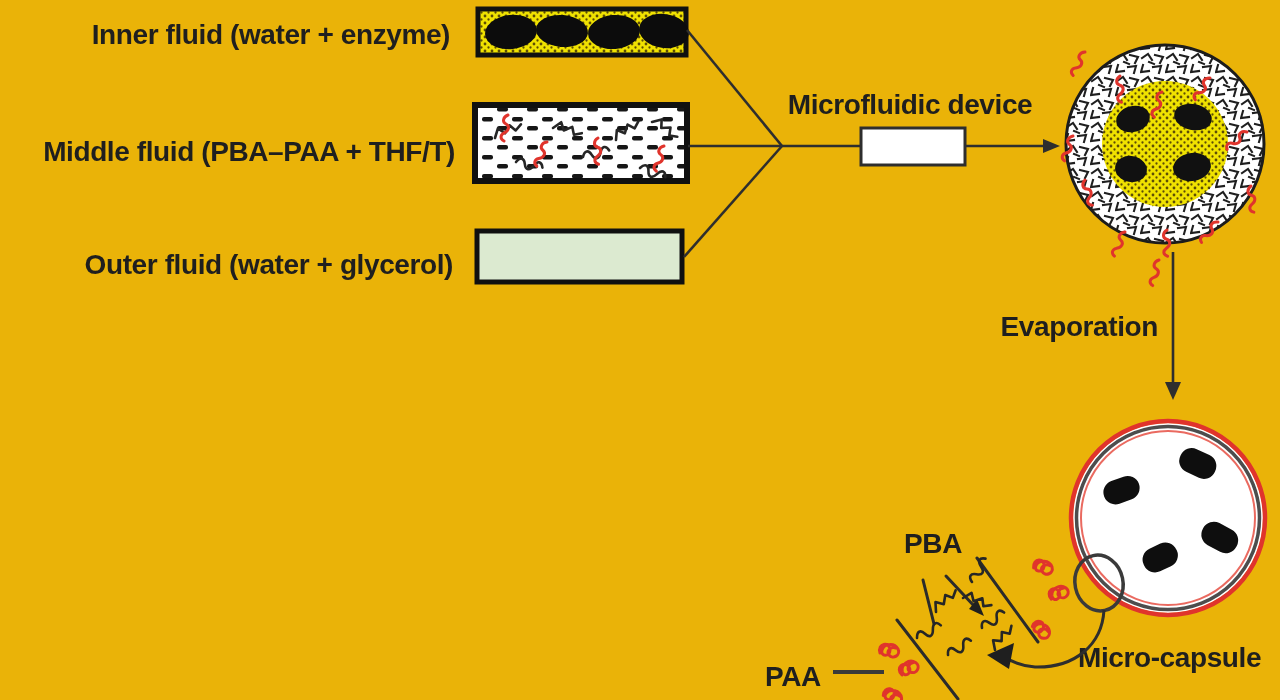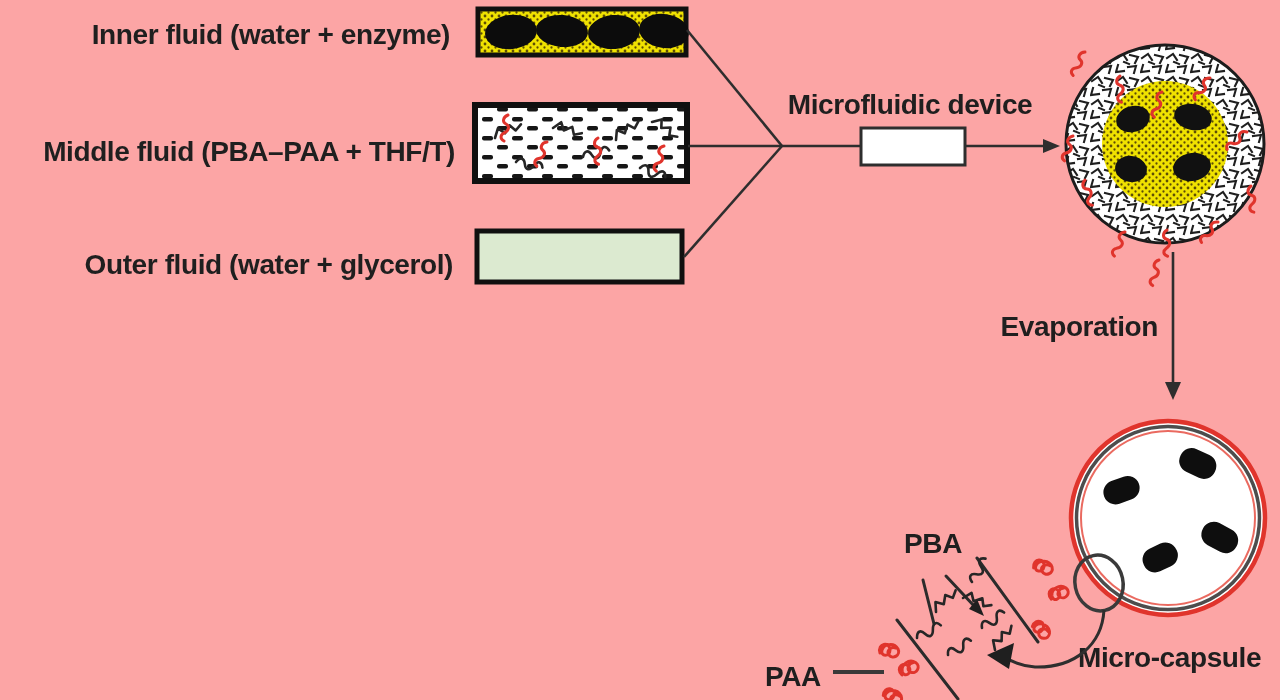--- a/index.html
+++ b/index.html
@@ -3,7 +3,7 @@
 <meta charset="utf-8">
 <style>
   html,body{margin:0;padding:0;background:#ffffff;}
-  #stage{position:relative;width:1280px;height:700px;background:#fca5a5;overflow:hidden;
+  #stage{position:relative;width:1280px;height:700px;background:#eab308;overflow:hidden;
          font-family:"Liberation Sans",sans-serif;}
   svg text{font-family:"Liberation Sans","DejaVu Sans",sans-serif;font-weight:700;
            fill:#1f1f1f;letter-spacing:-0.4px;}

